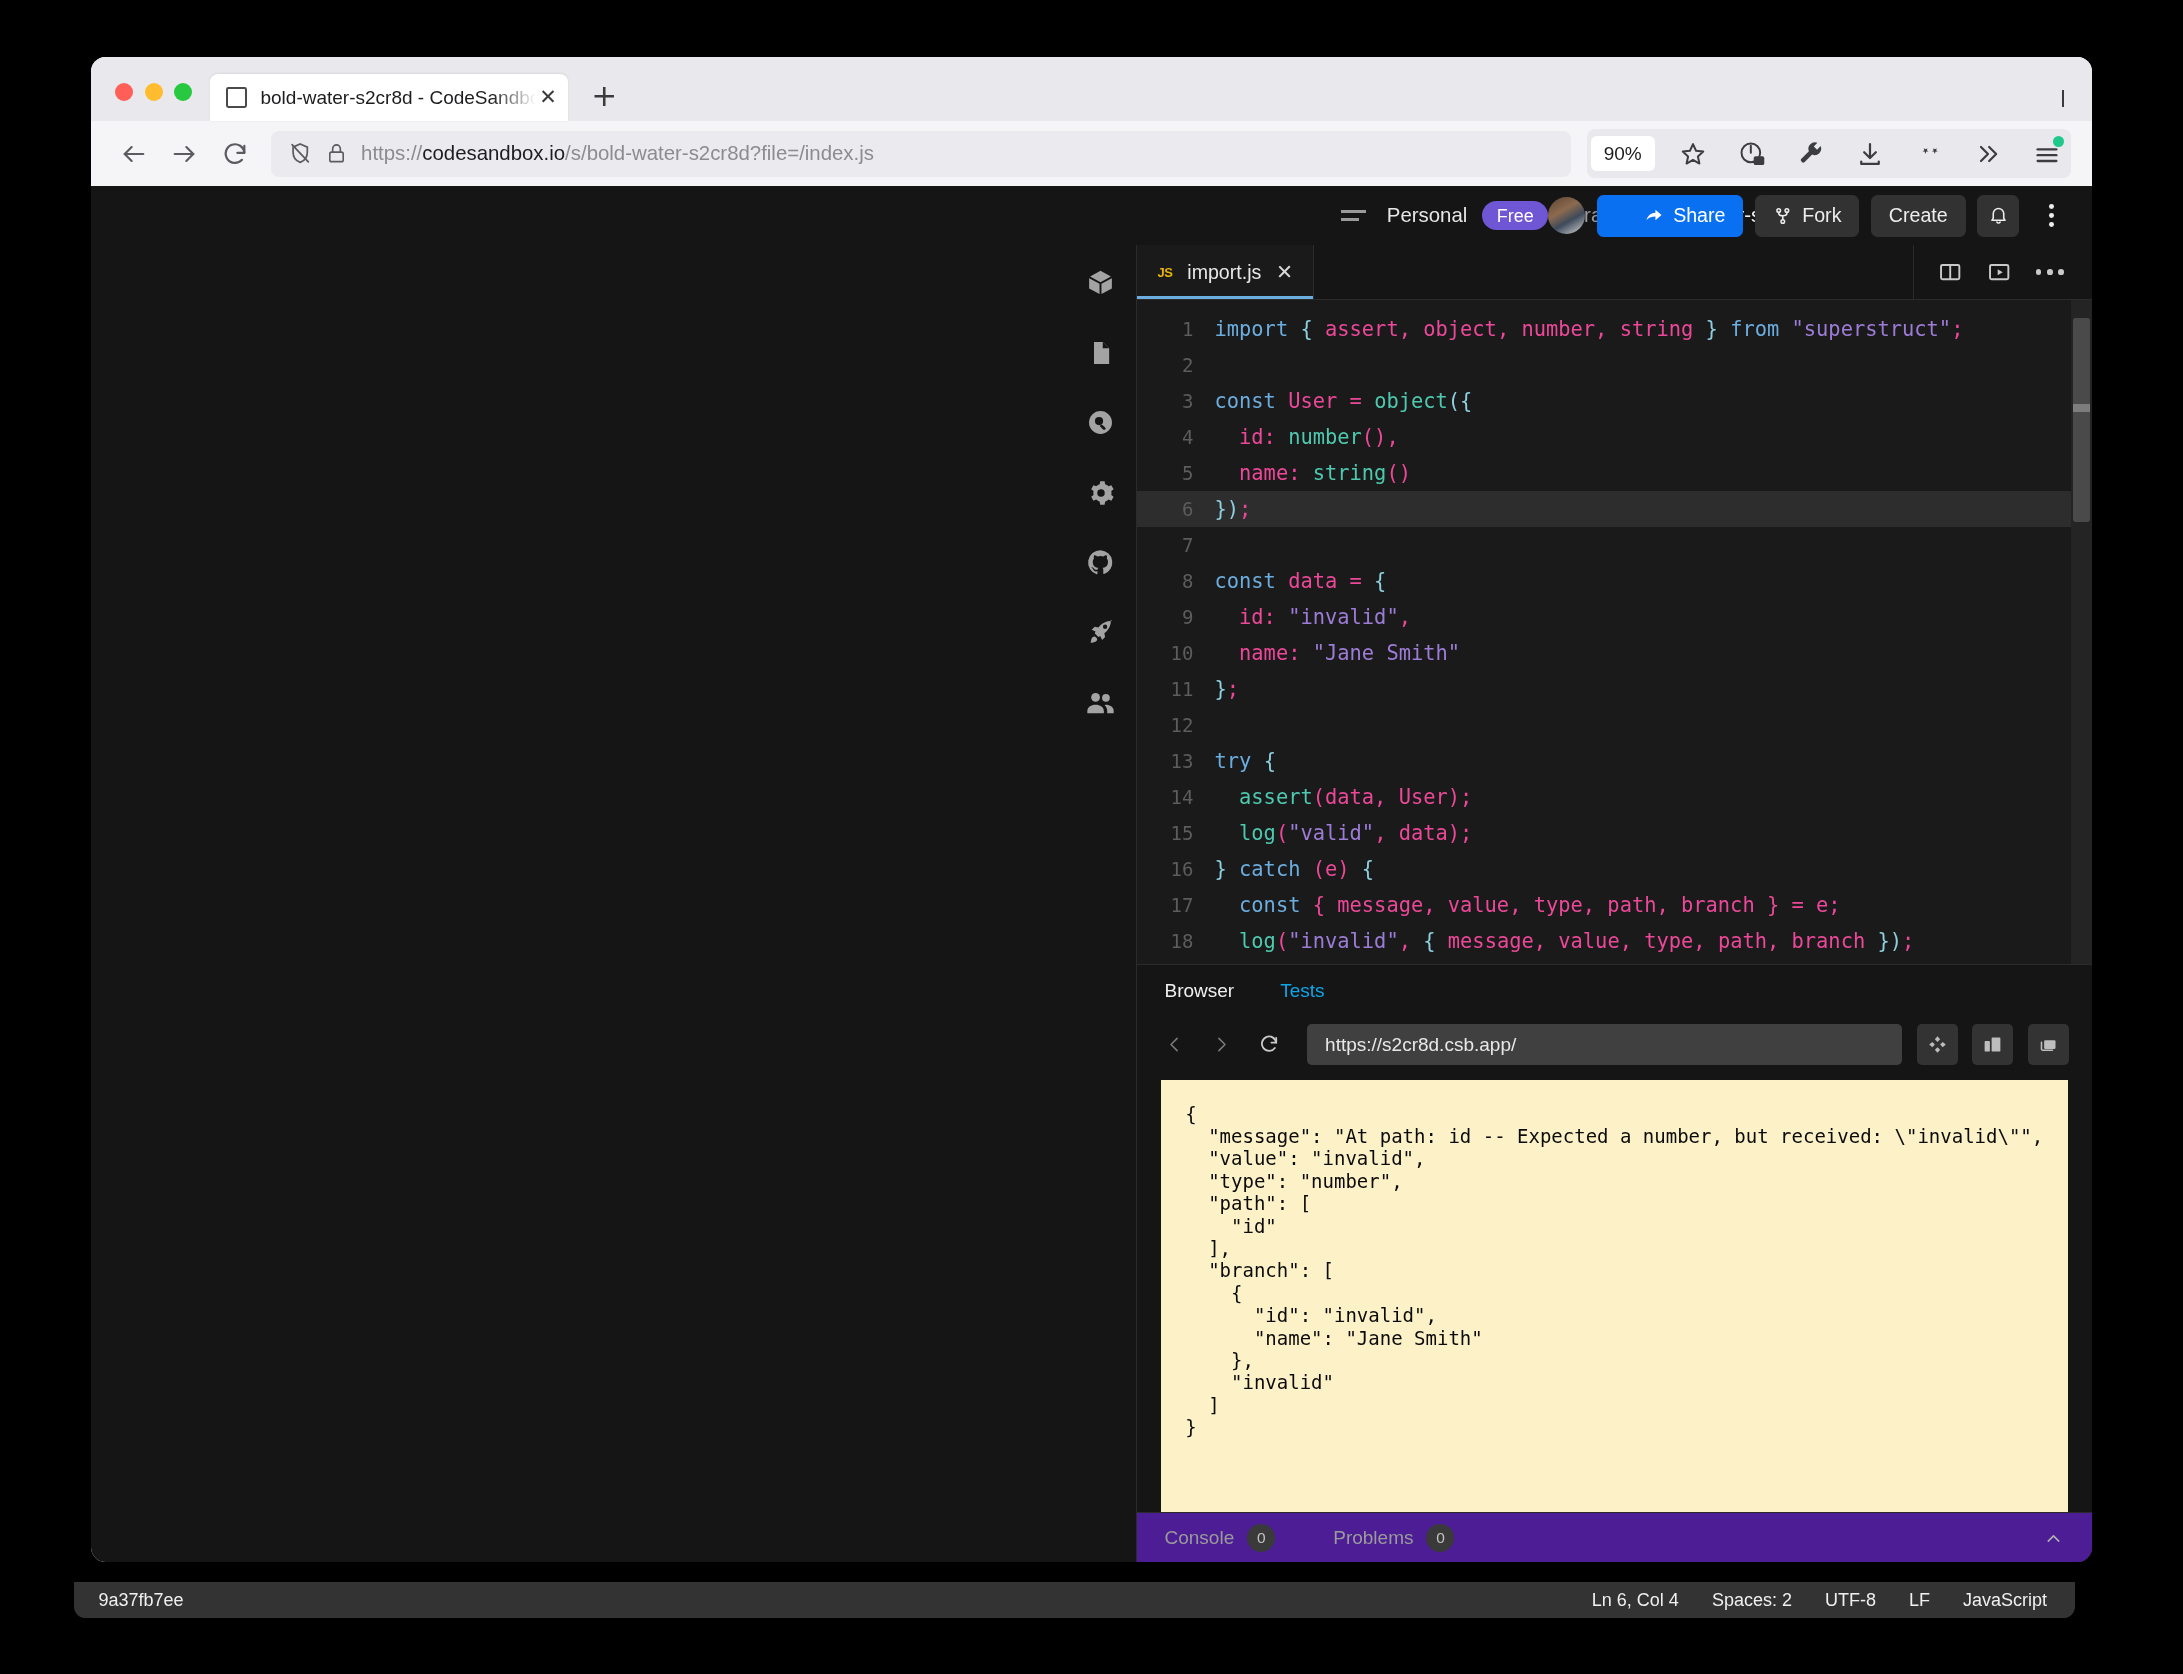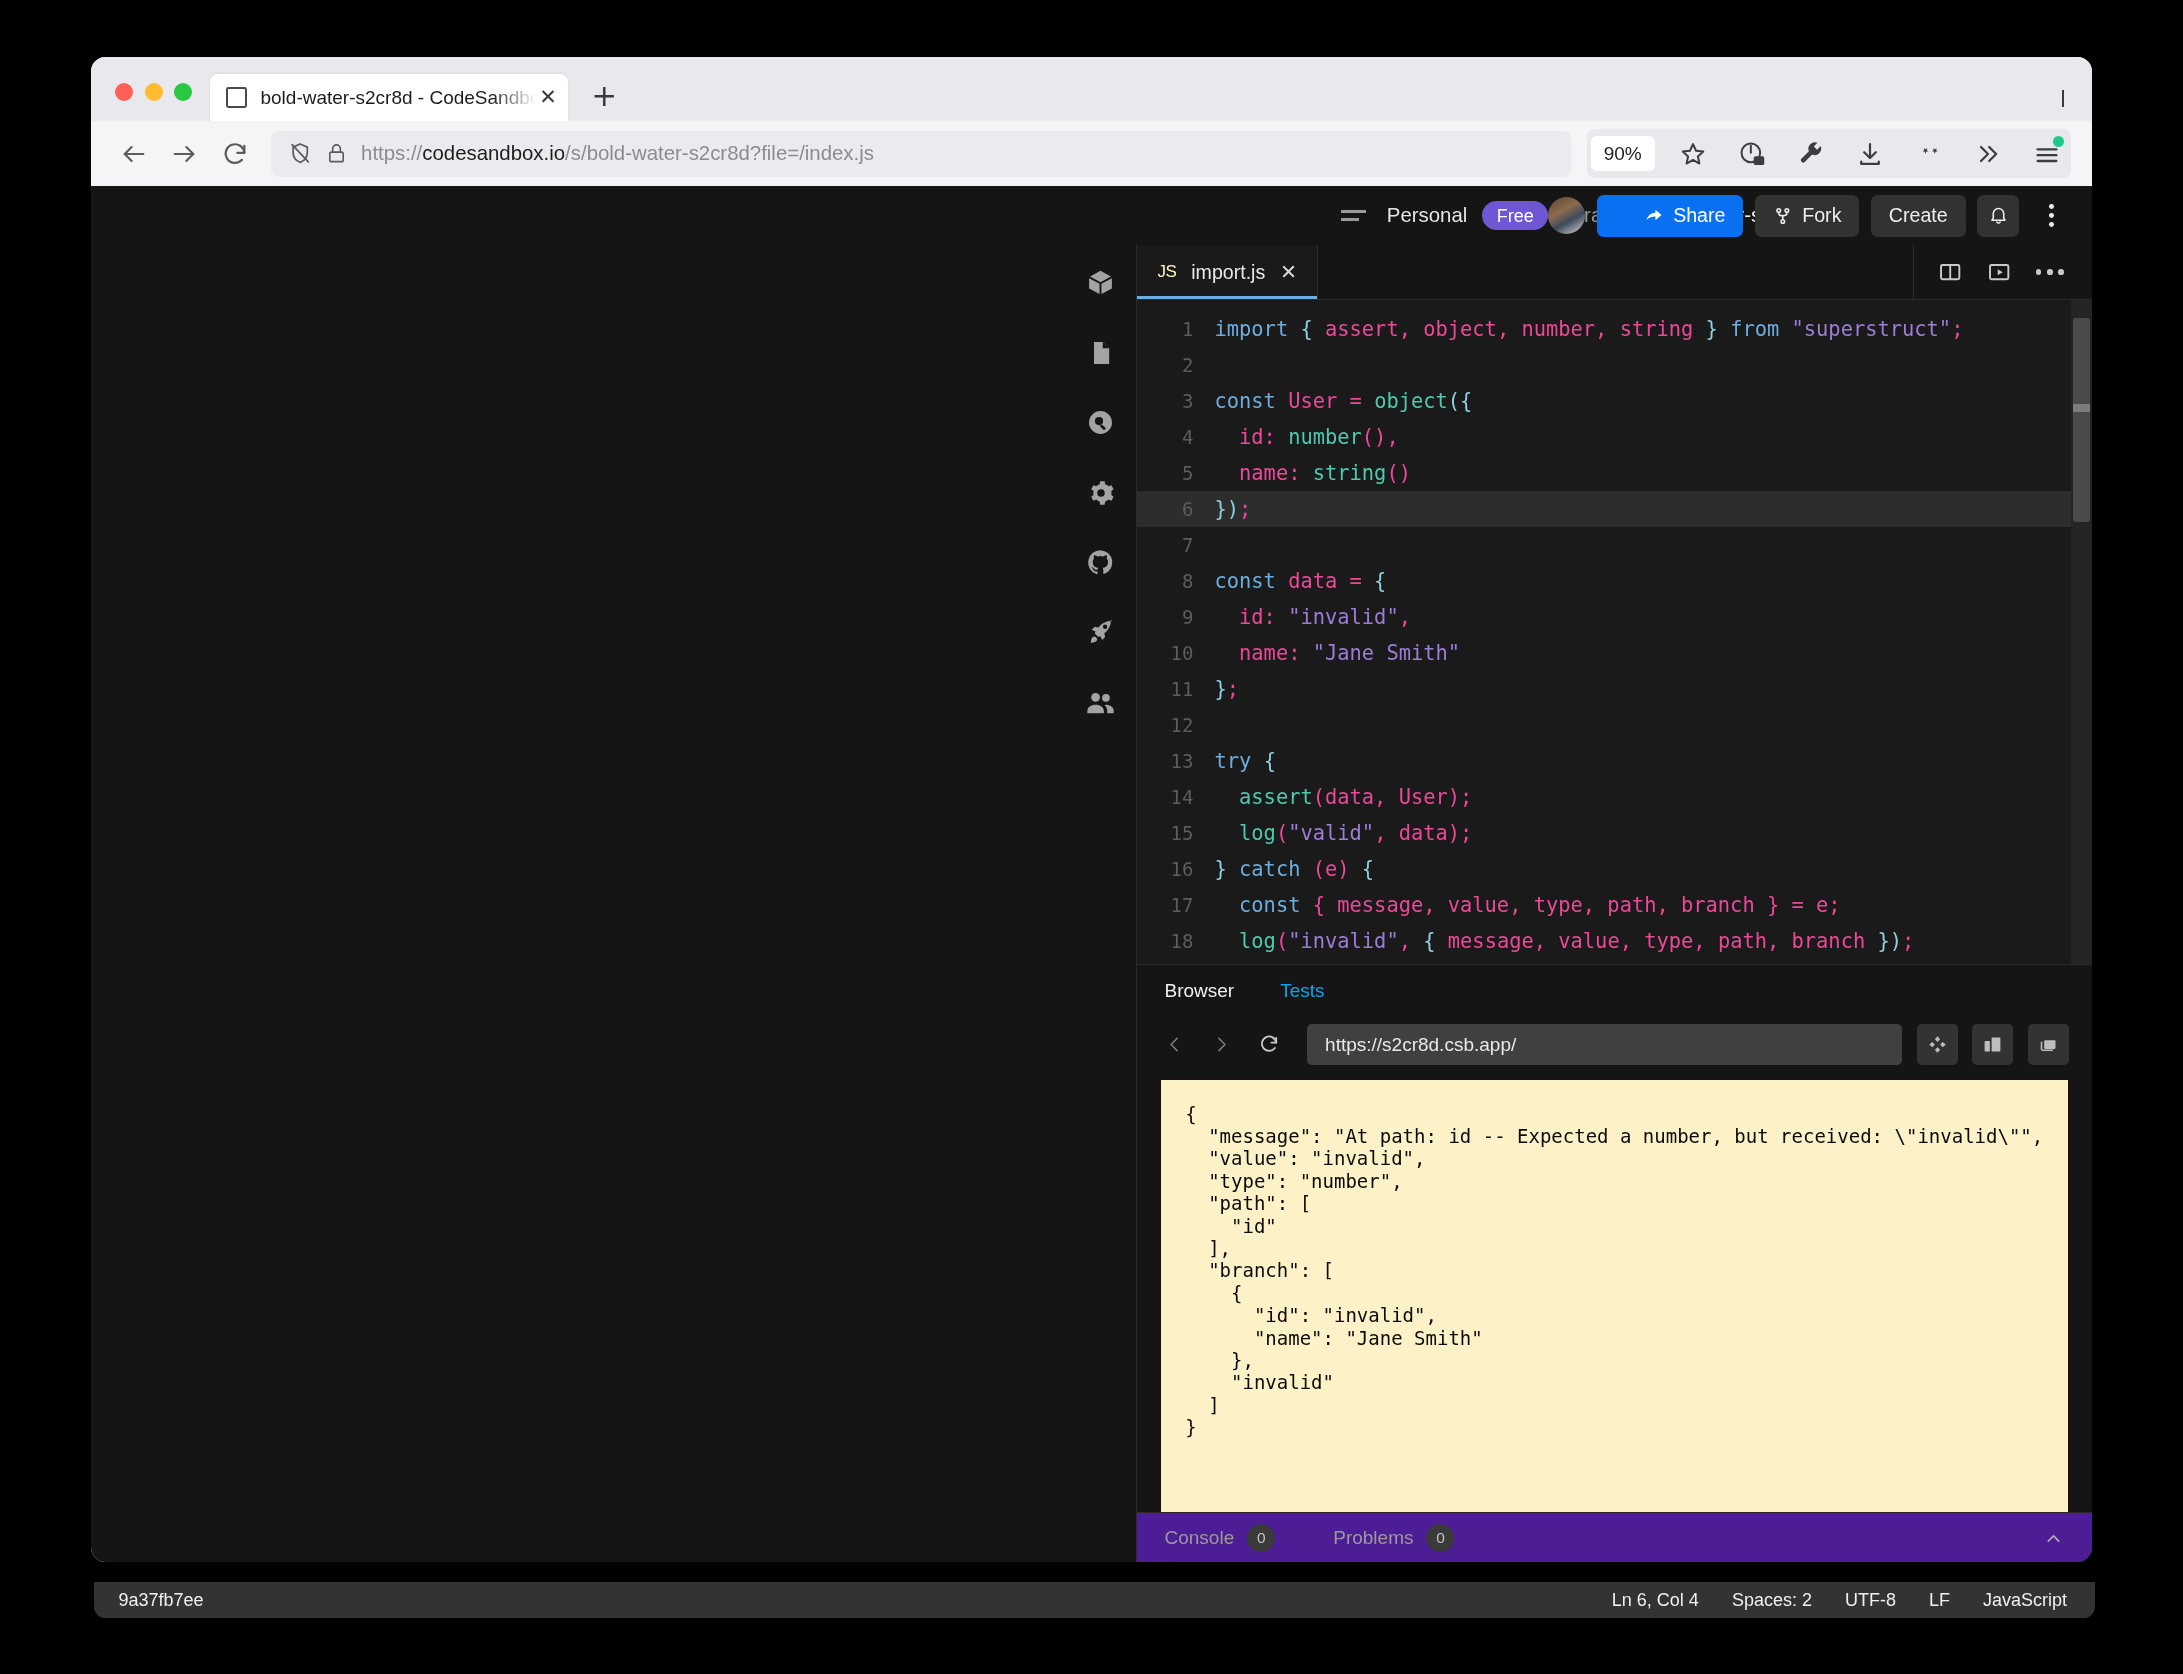--- a/index.html
+++ b/index.html
@@ -246,7 +246,7 @@
     left: 0; right: 0; bottom: 0; height: 3.3px;
     background: #6caddf;
   }
-  .js-badge { font-size: 17px; color: #fef9c3; font-weight: normal; letter-spacing: -0.4px; }
+  .js-badge { font-size: 13px; color: #eab308; font-weight: bold; letter-spacing: -0.4px; }
   .file-name { font-size: 19.6px; color: #e8e8e8; }
   .tab-x { font-size: 20.4px; color: #d8d8d8; font-family: "DejaVu Sans", sans-serif; line-height: 1; }
   .tabbar-right { margin-left: auto; display: flex; align-items: center; gap: 24.4px; padding: 0 28px 0 24.4px; border-left: 0.8px solid #2b2b2b; }

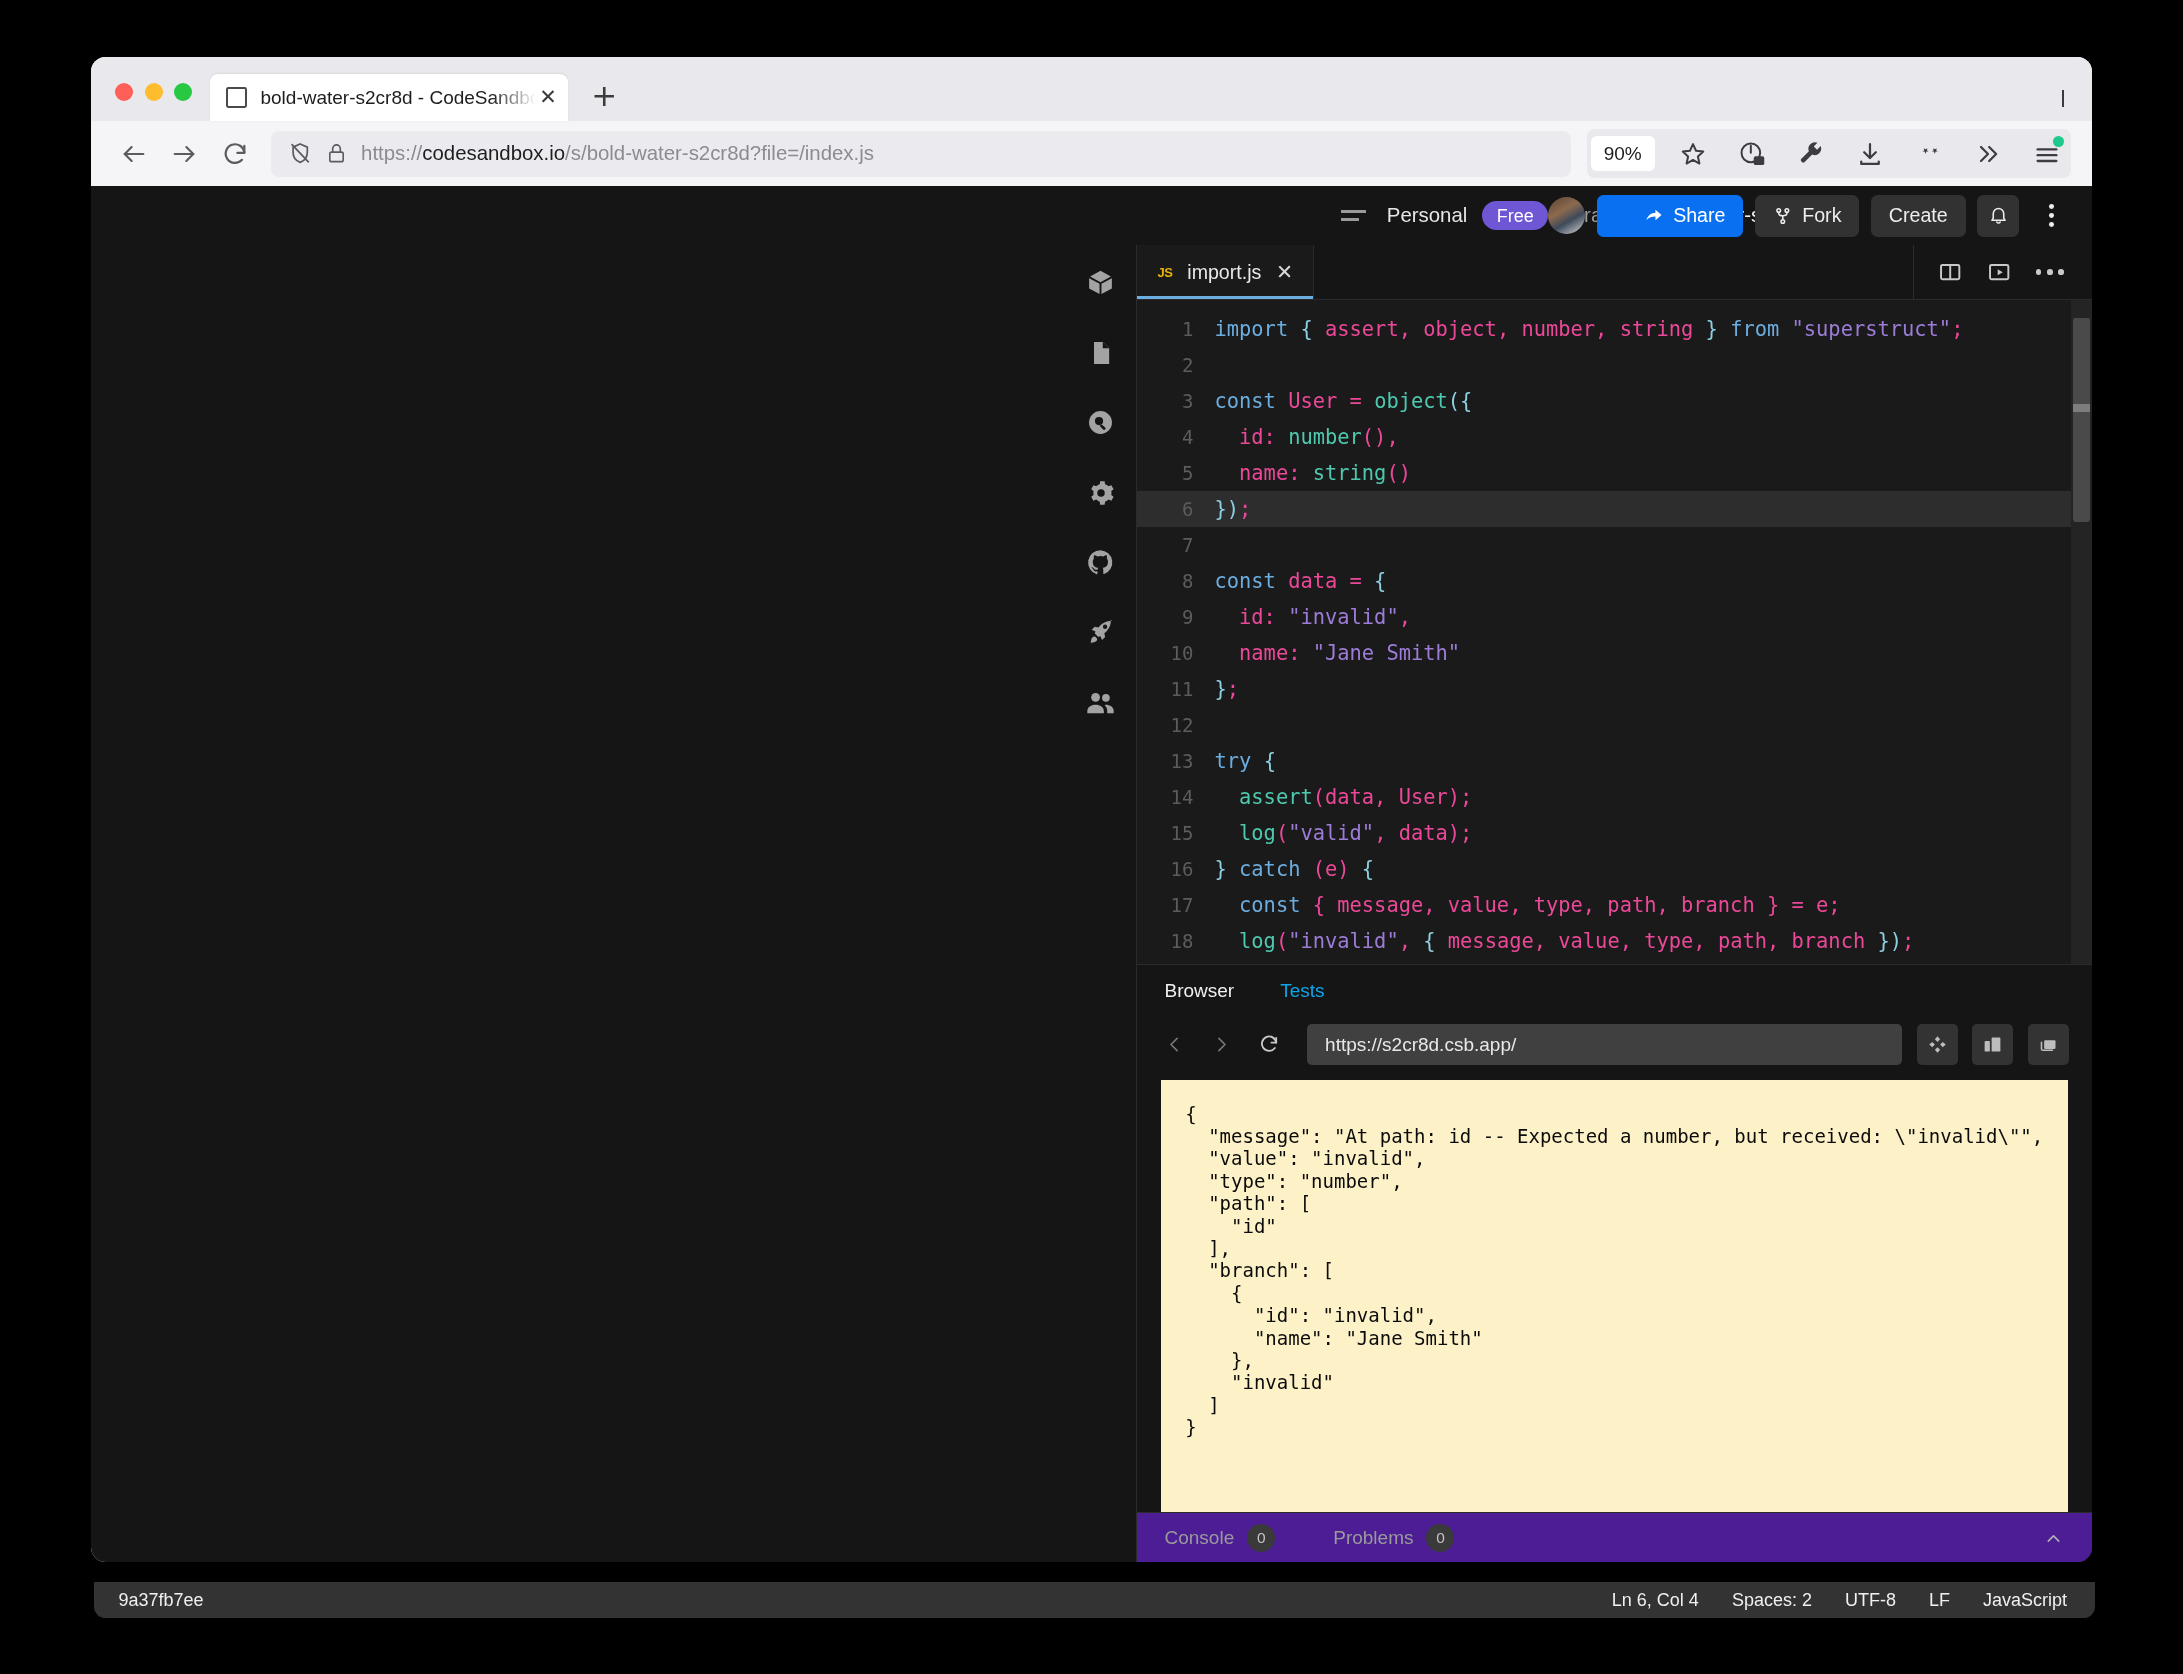--- a/index.html
+++ b/index.html
@@ -366,7 +366,7 @@
   
   .statusbar {
     position: absolute;
-    left: 94px; bottom: 57px;
+    left: 74px; bottom: 57px;
     width: 2001px; height: 36px;
     background: #333333;
     border-radius: 0 0 11.4px 11.4px;

